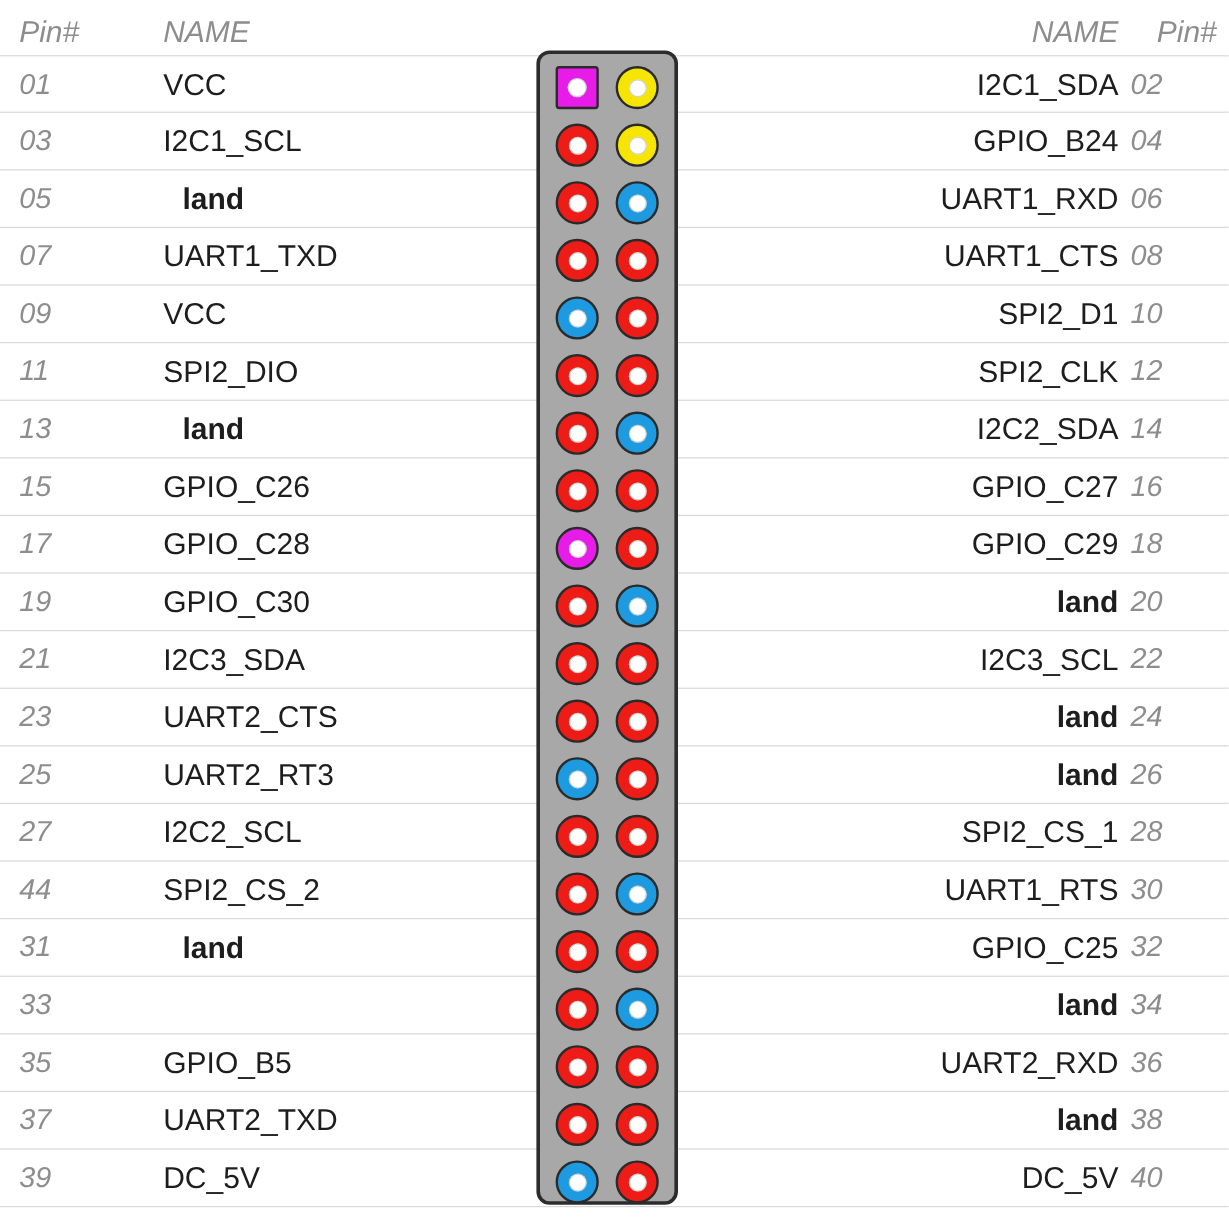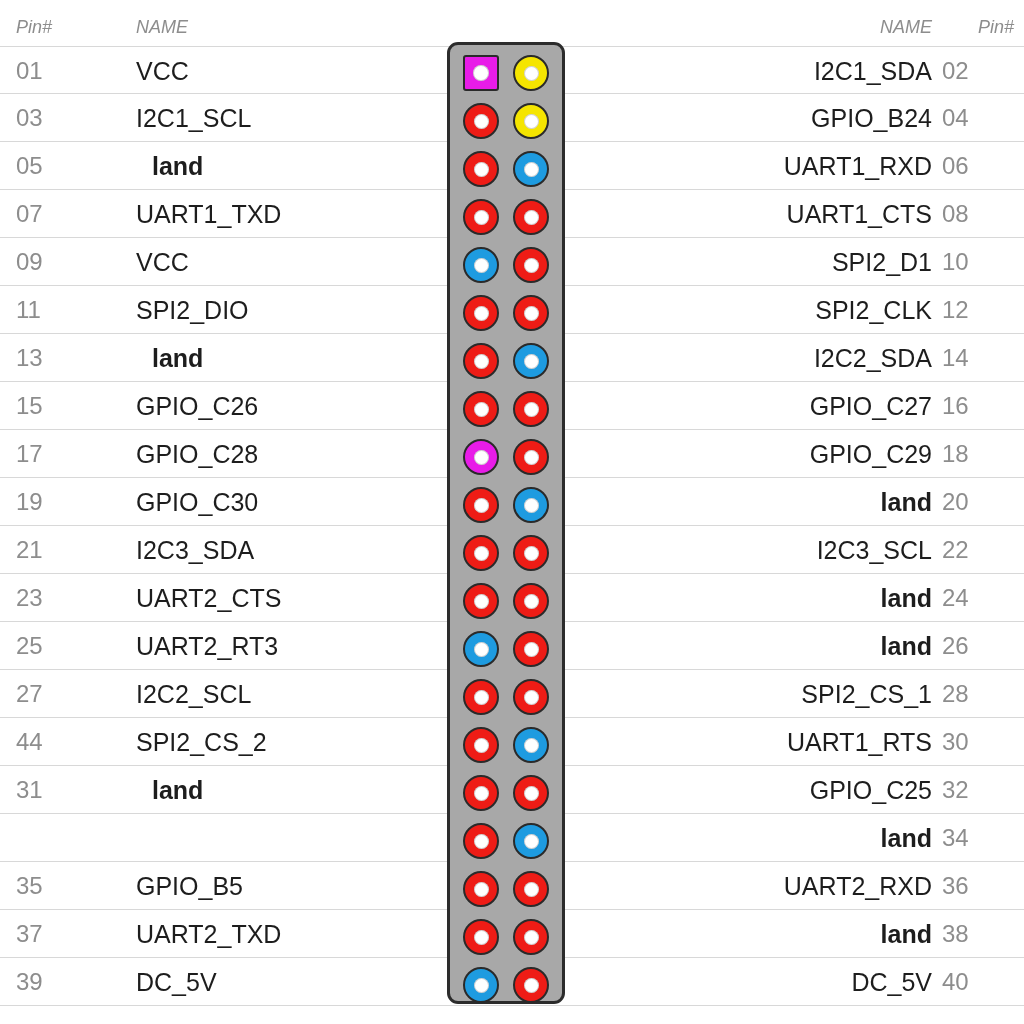--- a/index.html
+++ b/index.html
@@ -28,7 +28,7 @@
   .hdr-cell {
     position: absolute;
     font-style: italic;
-    font-size: 18px;
+    font-size: 25px;
     color: #8d8d8d;
     white-space: nowrap;
     line-height: 38px;

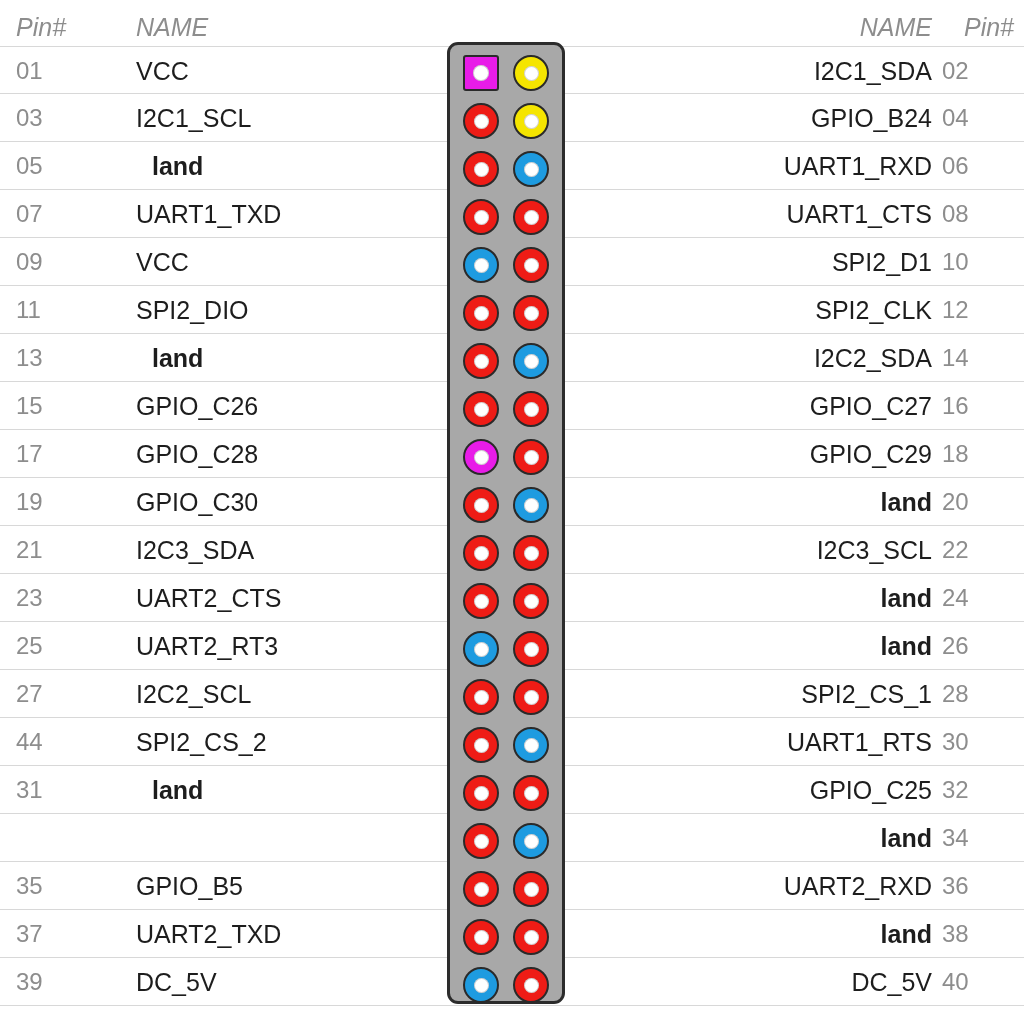--- a/index.html
+++ b/index.html
@@ -63,6 +63,7 @@
     font-size: 25px;
   }
   .pin-no {
+    font-style: italic;
     color: #8d8d8d;
     font-size: 24px;
   }

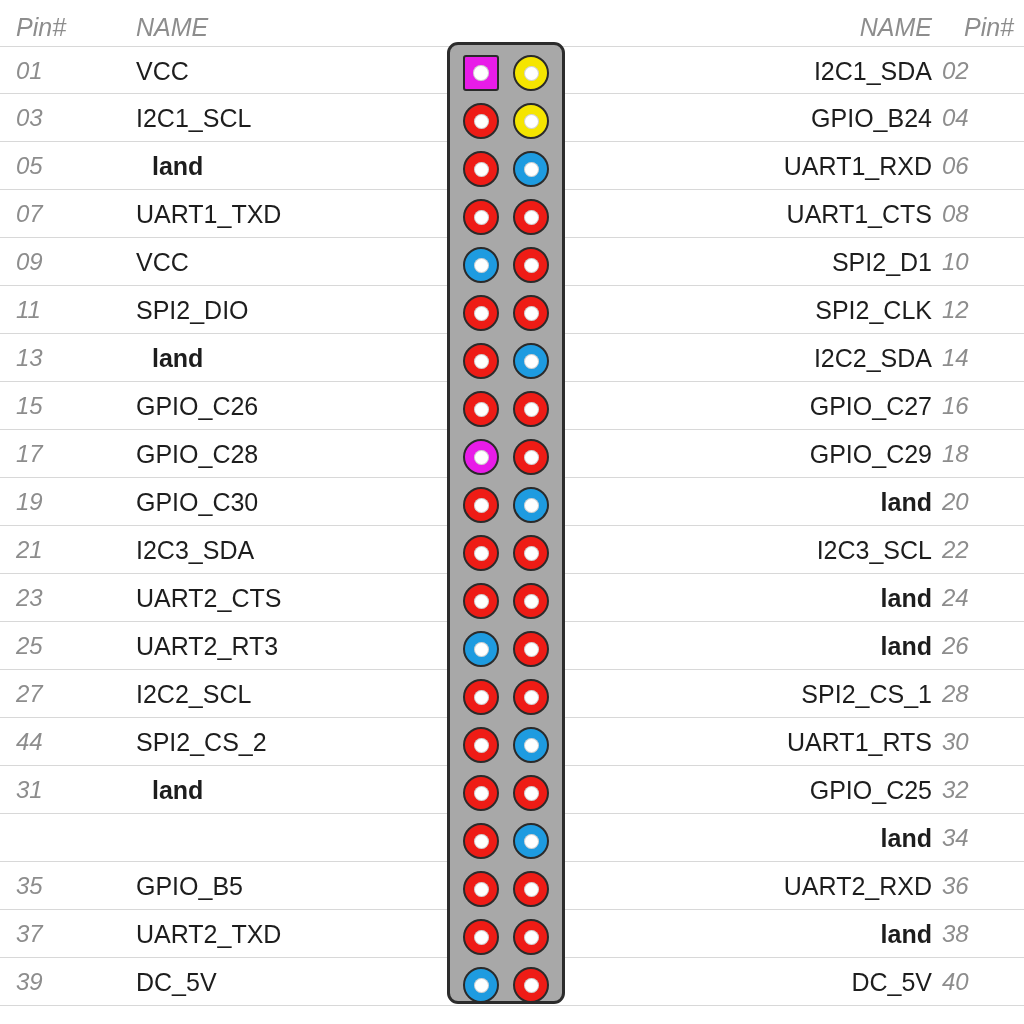--- a/index.html
+++ b/index.html
@@ -235,6 +235,7 @@
         <span class="cell c-pin-r pin-no">32</span>
       </div>
       <div class="row">
+        <span class="cell c-pin-l pin-no">33</span>
         <span class="cell c-name-r pin-name gnd">land</span>
         <span class="cell c-pin-r pin-no">34</span>
       </div>

